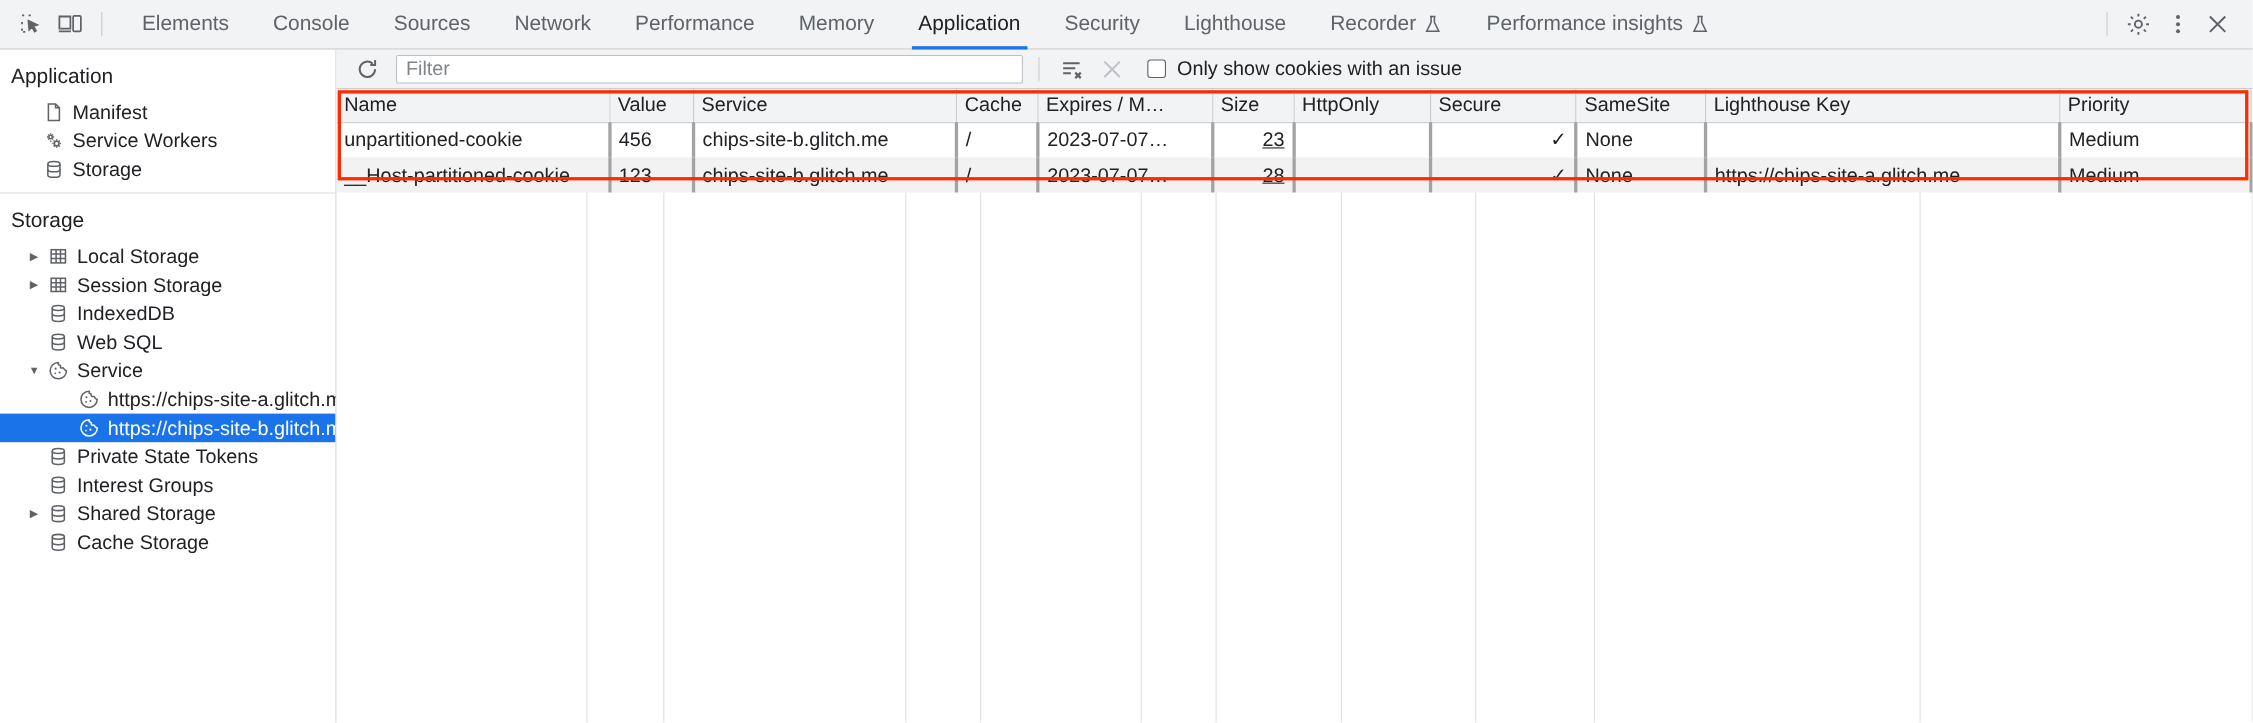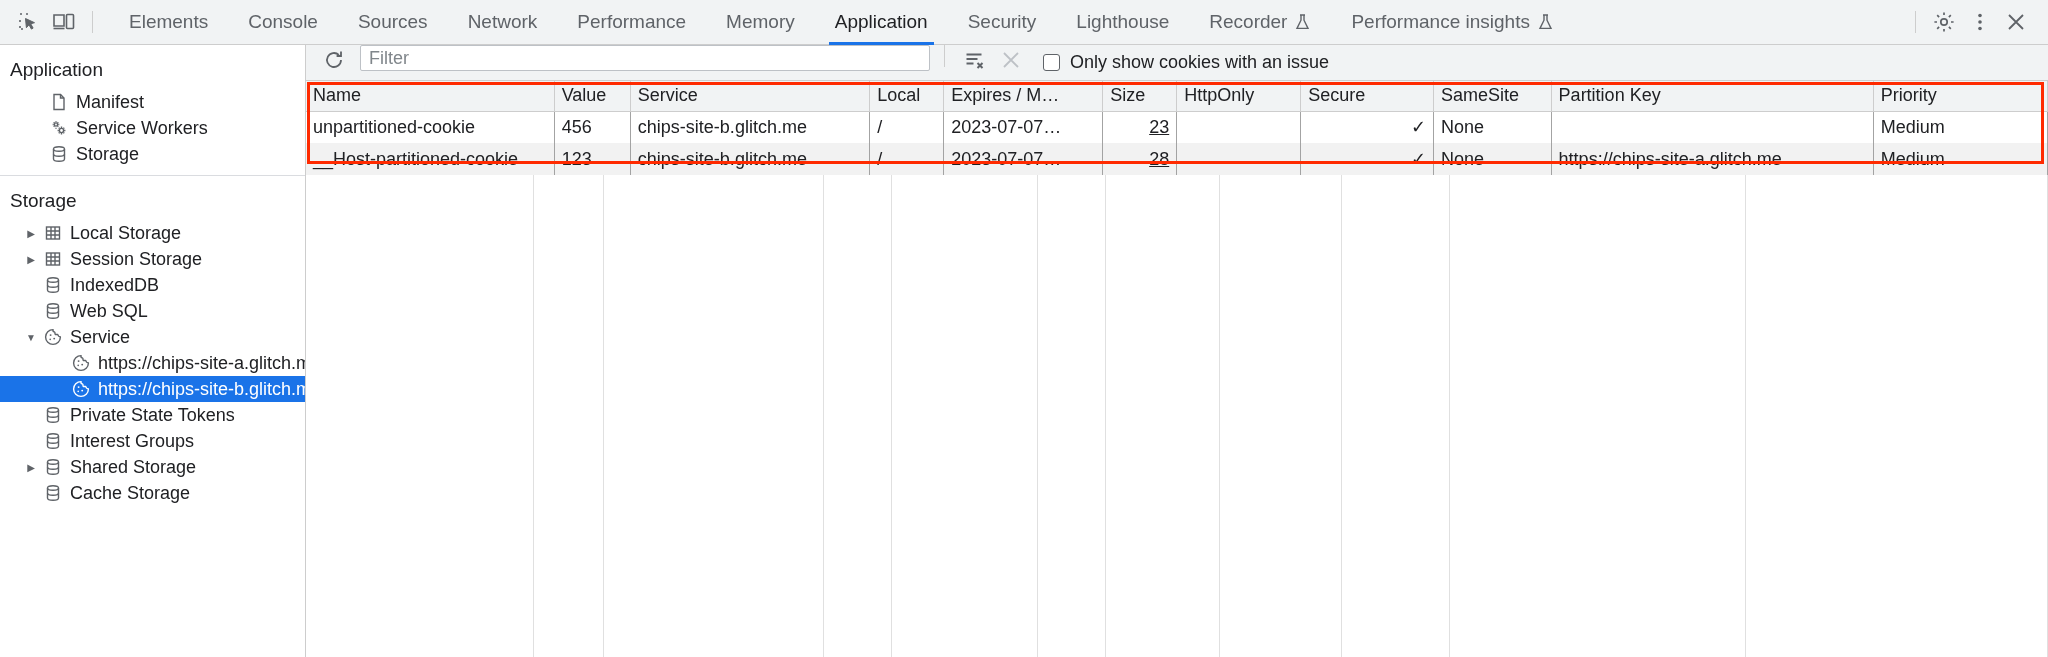--- a/index.html
+++ b/index.html
@@ -131,7 +131,7 @@
     height: 36px; min-height: 36px;
     background: #f1f3f4;
     border-bottom: 1px solid #cdcdcd;
-    display: flex; 
+    display: flex; align-items: center;
     padding: 0 8px 0 12px;
     gap: 4px;
   }

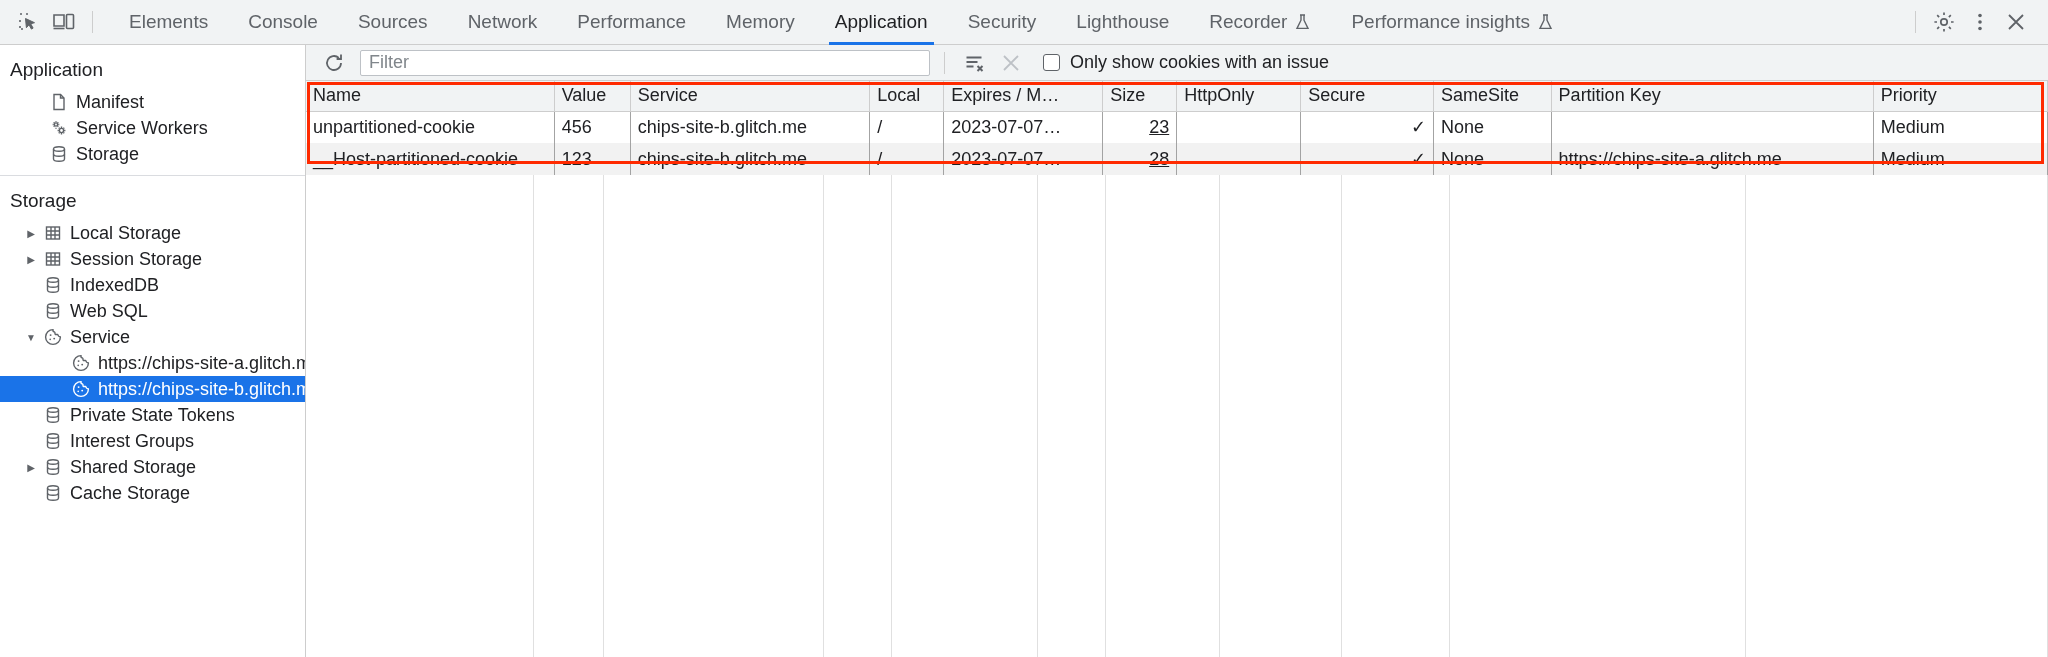--- a/index.html
+++ b/index.html
@@ -116,7 +116,7 @@
   .t-label { padding-left: 4px; }
 
   
-  .lvl1 { padding-left: 28px; }
+  .lvl1 { padding-left: 18px; }
   .lvl2 { padding-left: 22px; }
   .lvl3 { padding-left: 50px; }
 

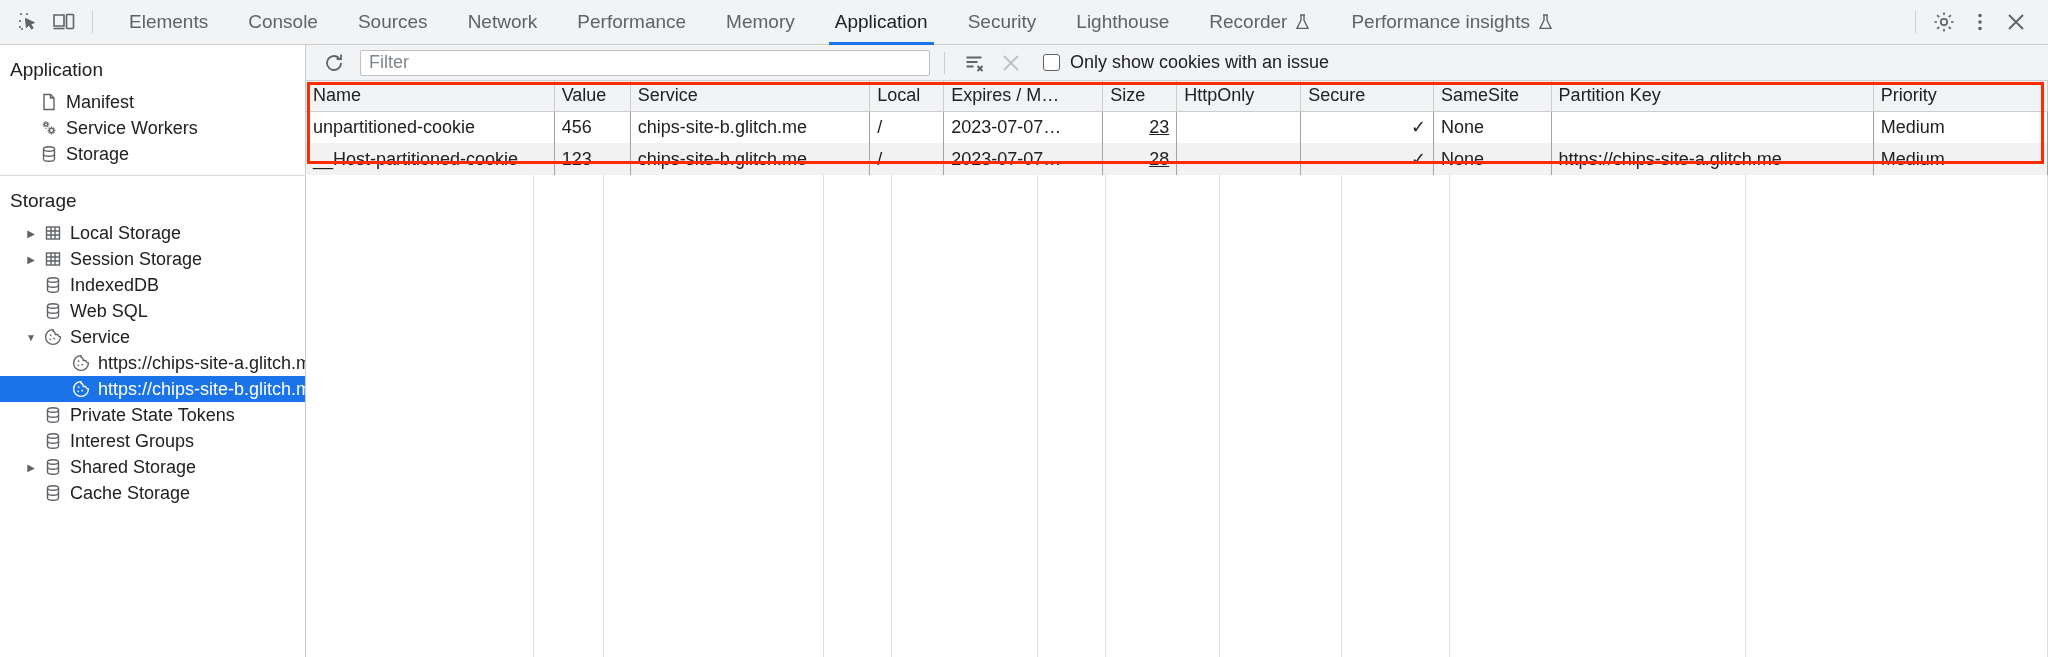--- a/index.html
+++ b/index.html
@@ -555,7 +555,7 @@
                 <th>Name</th>
                 <th>Value</th>
                 <th>Service</th>
-                <th>Local</th>
+                <th>Cache</th>
                 <th>Expires / M…</th>
                 <th>Size</th>
                 <th>HttpOnly</th>

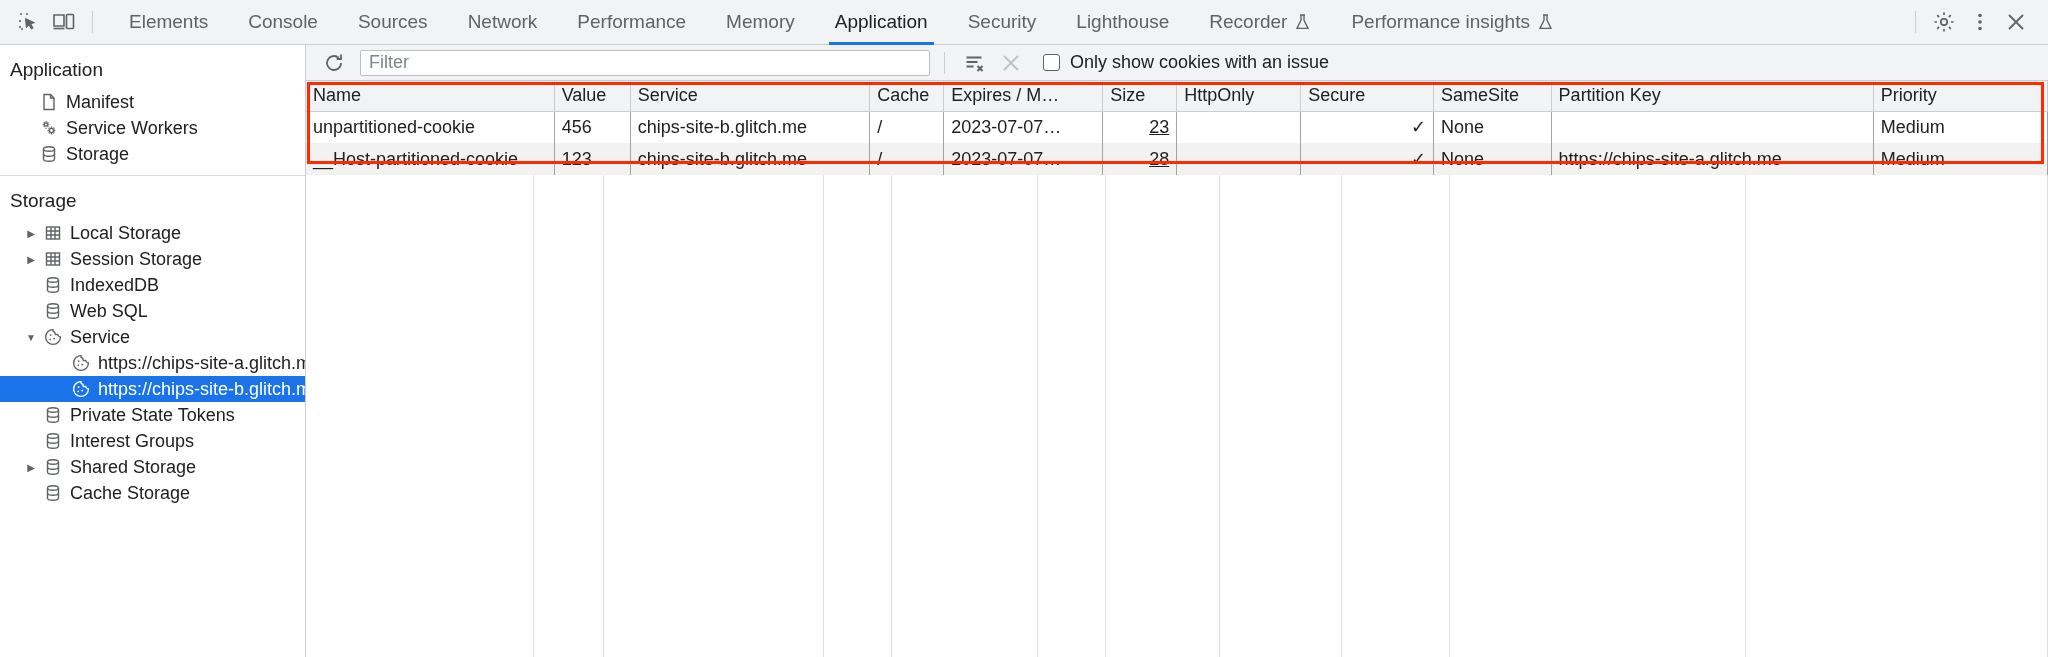--- a/index.html
+++ b/index.html
@@ -561,7 +561,7 @@
                 <th>HttpOnly</th>
                 <th>Secure</th>
                 <th>SameSite</th>
-                <th>Partition Key</th>
+                <th>Lighthouse Key</th>
                 <th>Priority</th>
               </tr>
             </thead>

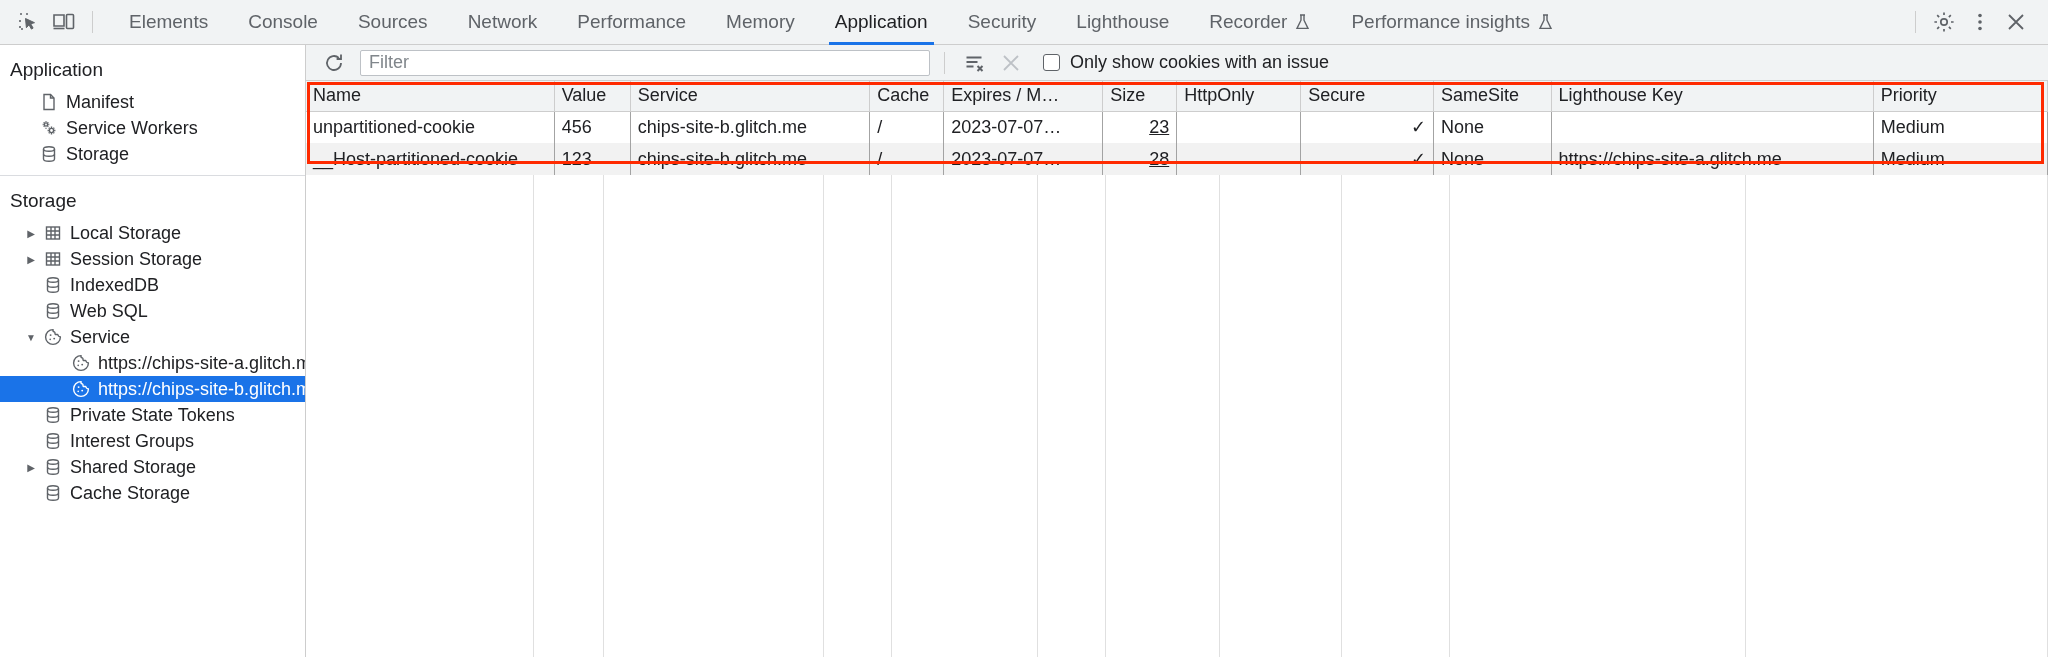--- a/index.html
+++ b/index.html
@@ -209,7 +209,7 @@
   table.cookies td {
     height: 32px;
     padding: 4px 7px;
-    border-right: 1px solid #a3a3a3;
+    border-right: 3px solid #a3a3a3;
     white-space: nowrap;
     overflow: hidden;
     text-overflow: ellipsis;

